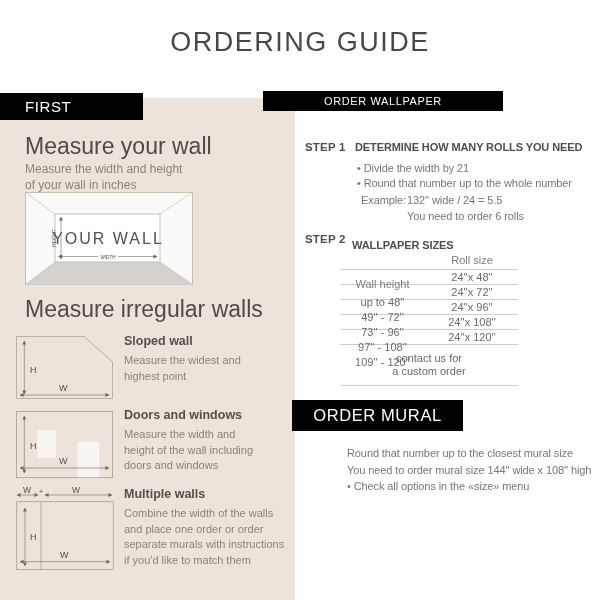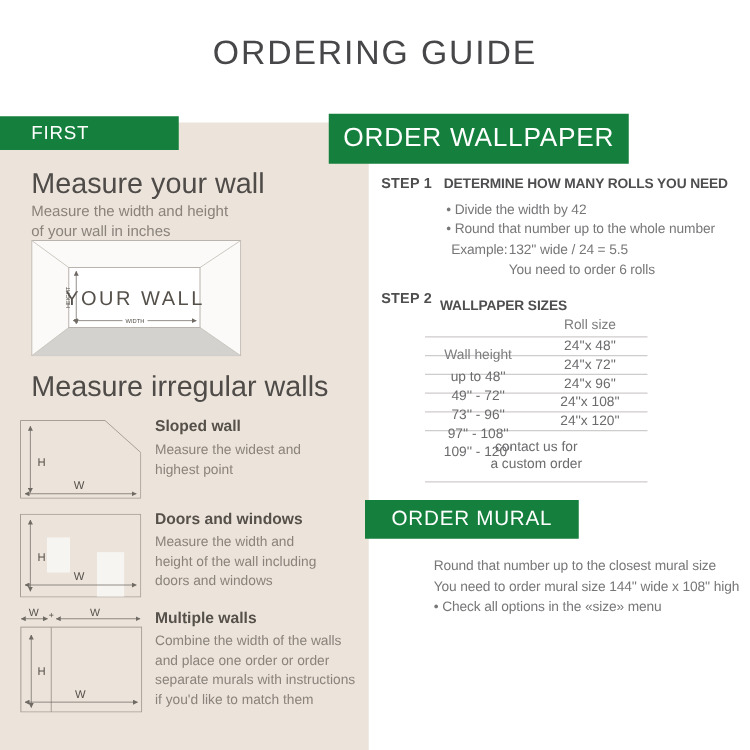--- a/index.html
+++ b/index.html
@@ -22,7 +22,7 @@
 
   
   .bar{
-    background:#15803d;color:#ffffff;display:flex;align-items:center;
+    background:#000000;color:#ffffff;display:flex;align-items:center;
     box-sizing:border-box;letter-spacing:0.6px;text-align:right;
   }
   .first-bar{left:0;top:93px;width:143px;height:27px;font-size:15px;padding-left:25px;}

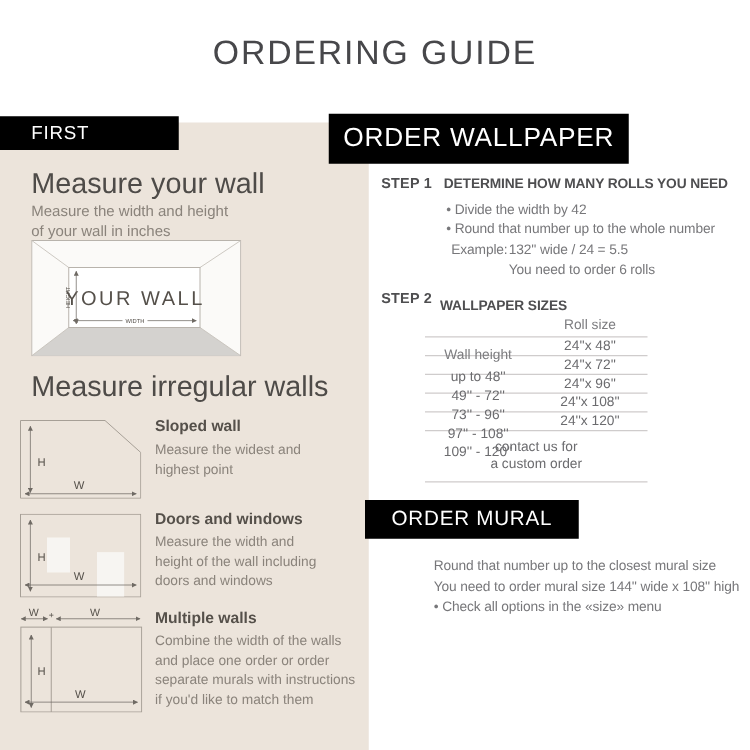--- a/index.html
+++ b/index.html
@@ -26,7 +26,7 @@
     box-sizing:border-box;letter-spacing:0.6px;text-align:right;
   }
   .first-bar{left:0;top:93px;width:143px;height:27px;font-size:15px;padding-left:25px;}
-  .wallpaper-bar{left:263px;top:91px;width:240px;height:40px;font-size:21px;justify-content:center;}
+  .wallpaper-bar{left:263px;top:91px;width:240px;height:20px;font-size:11px;justify-content:center;}
   .mural-bar{left:292px;top:400px;width:171px;height:31px;font-size:16.5px;justify-content:center;}
 
   

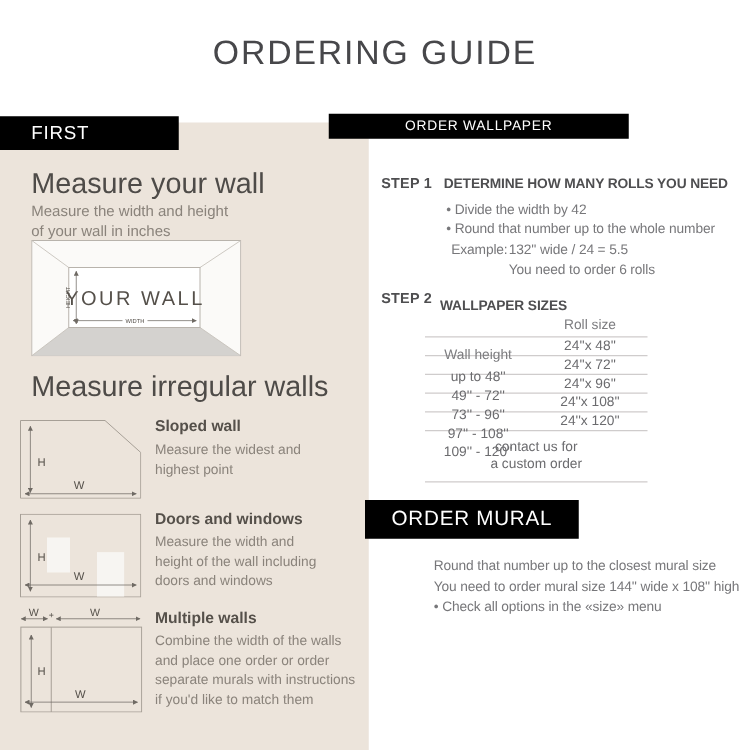--- a/index.html
+++ b/index.html
@@ -190,7 +190,7 @@
 
 <div class="abs step-label step1-label">STEP 1</div>
 <div class="abs step-title step1-title">DETERMINE HOW MANY ROLLS YOU NEED</div>
-<div class="abs rtext bullet bullet1">Divide the width by 42</div>
+<div class="abs rtext bullet bullet1">Divide the width by 21</div>
 <div class="abs rtext bullet bullet2">Round that number up to the whole number</div>
 <div class="abs rtext ex-label">Example:</div>
 <div class="abs rtext ex-value">132'' wide / 24 = 5.5</div>

